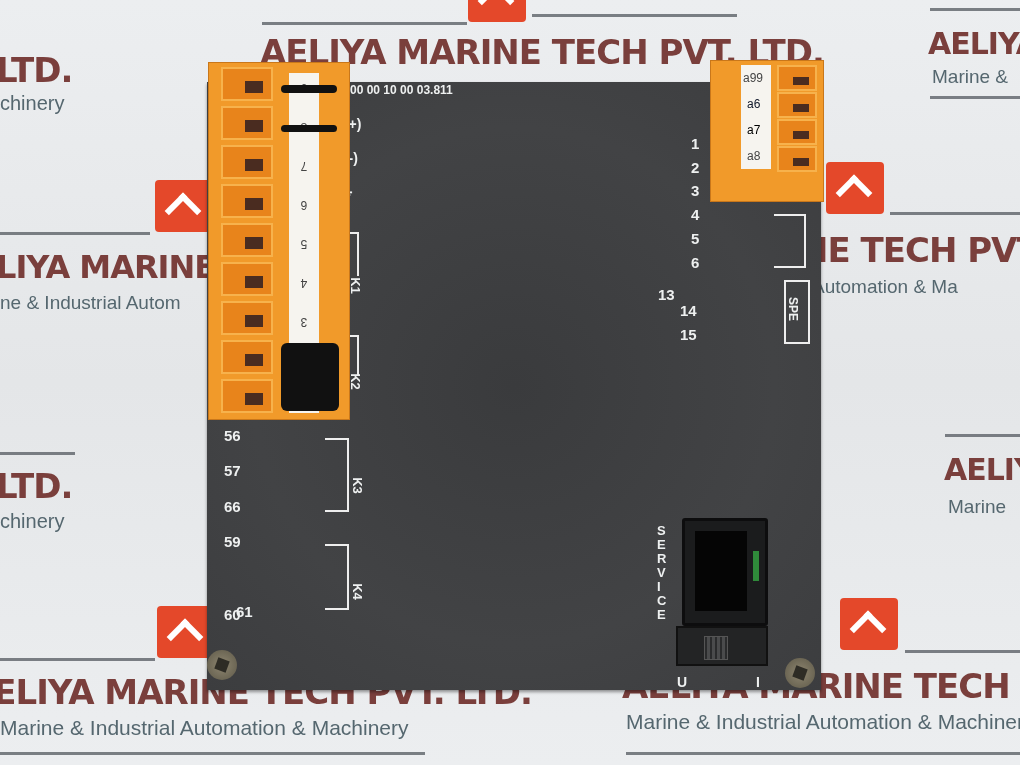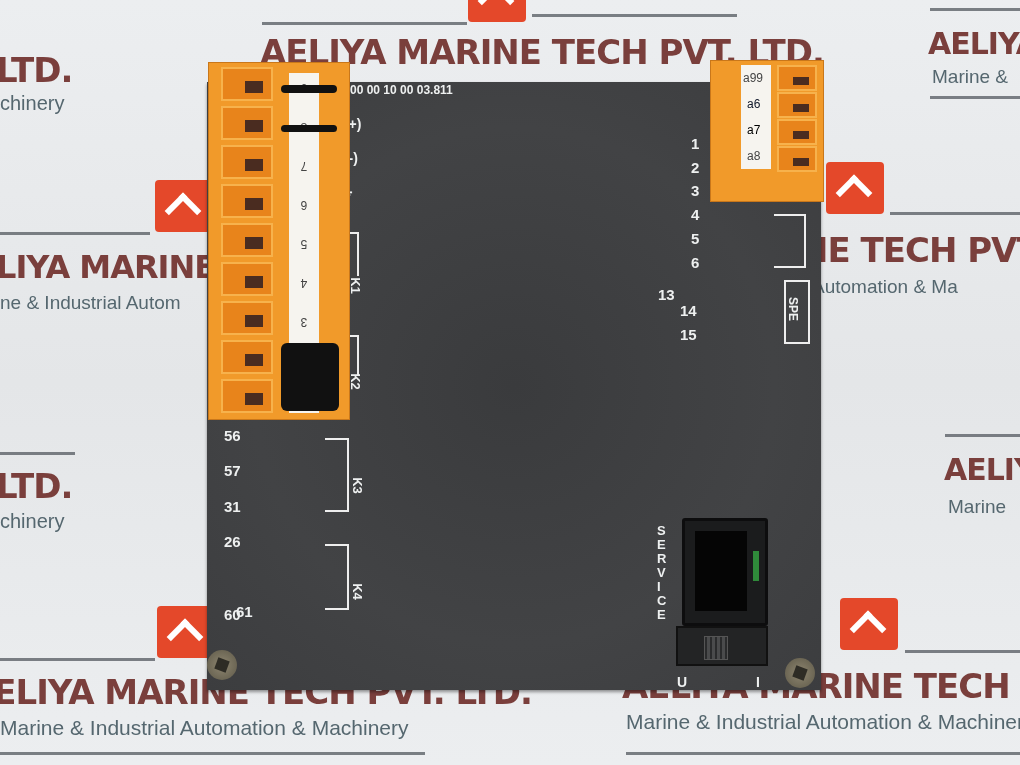--- a/index.html
+++ b/index.html
@@ -95,7 +95,7 @@
 
   <div class="lbl" style="left:17px;top:345px;">56</div>
   <div class="lbl" style="left:17px;top:380px;">57</div>
-  <div class="lbl" style="left:17px;top:416px;">31</div>
+  <div class="lbl" style="left:17px;top:416px;">66</div>
   <div class="lbl" style="left:17px;top:451px;">26</div>
   <div class="lbl" style="left:17px;top:486px;margin-top:38px;">60</div>
   <div class="lbl" style="left:17px;top:521px;margin-left:12px;">61</div>

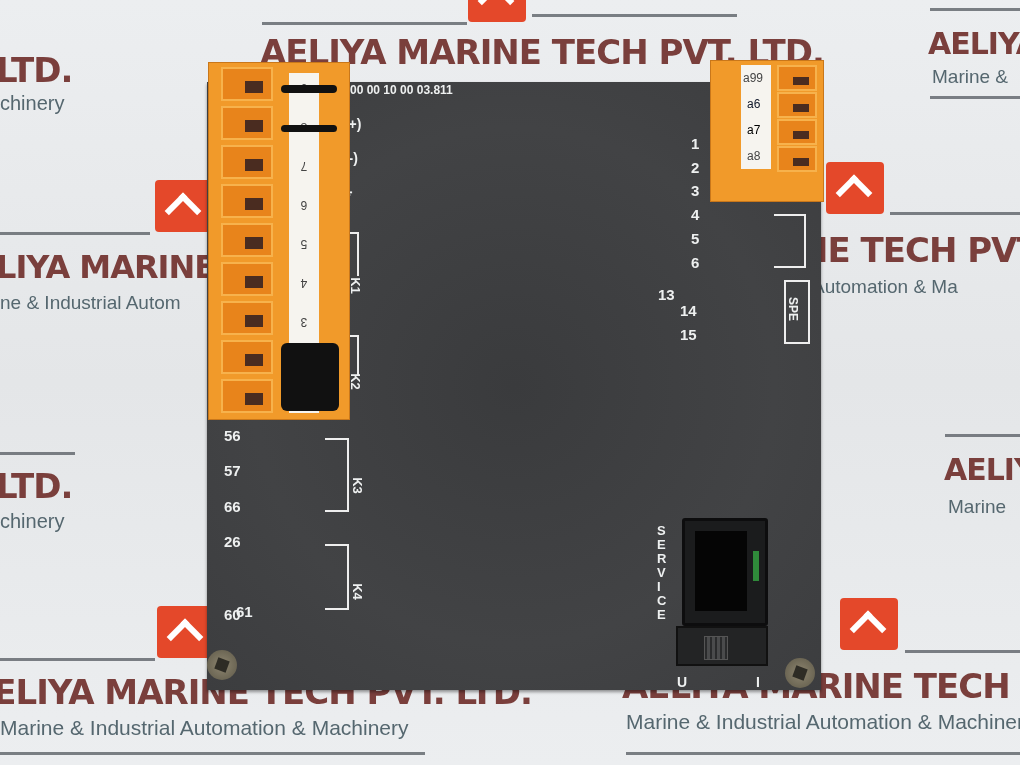--- a/index.html
+++ b/index.html
@@ -96,7 +96,7 @@
   <div class="lbl" style="left:17px;top:345px;">56</div>
   <div class="lbl" style="left:17px;top:380px;">57</div>
   <div class="lbl" style="left:17px;top:416px;">66</div>
-  <div class="lbl" style="left:17px;top:451px;">26</div>
+  <div class="lbl" style="left:17px;top:451px;">59</div>
   <div class="lbl" style="left:17px;top:486px;margin-top:38px;">60</div>
   <div class="lbl" style="left:17px;top:521px;margin-left:12px;">61</div>
 

